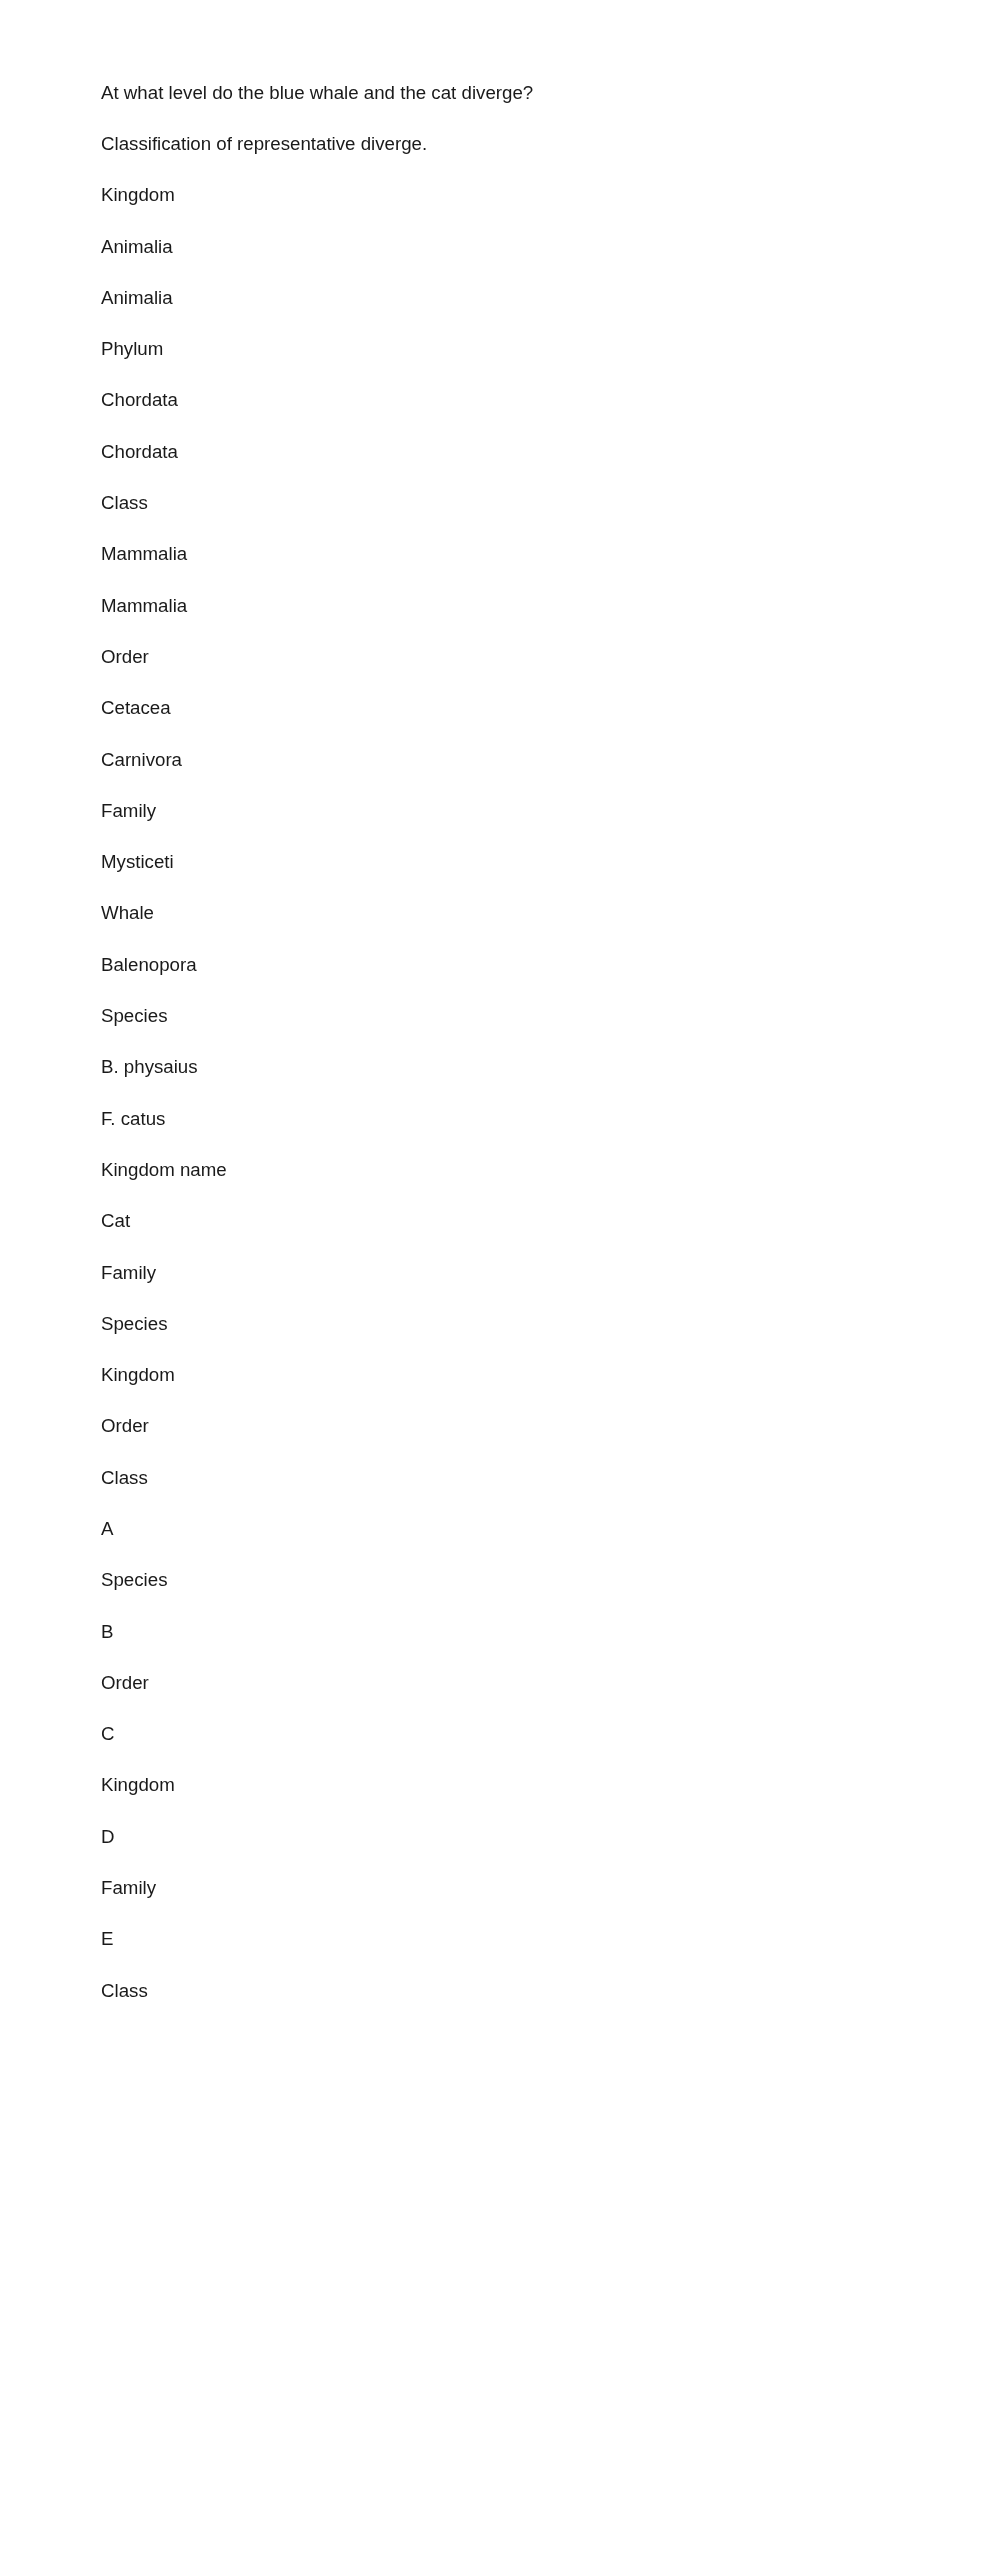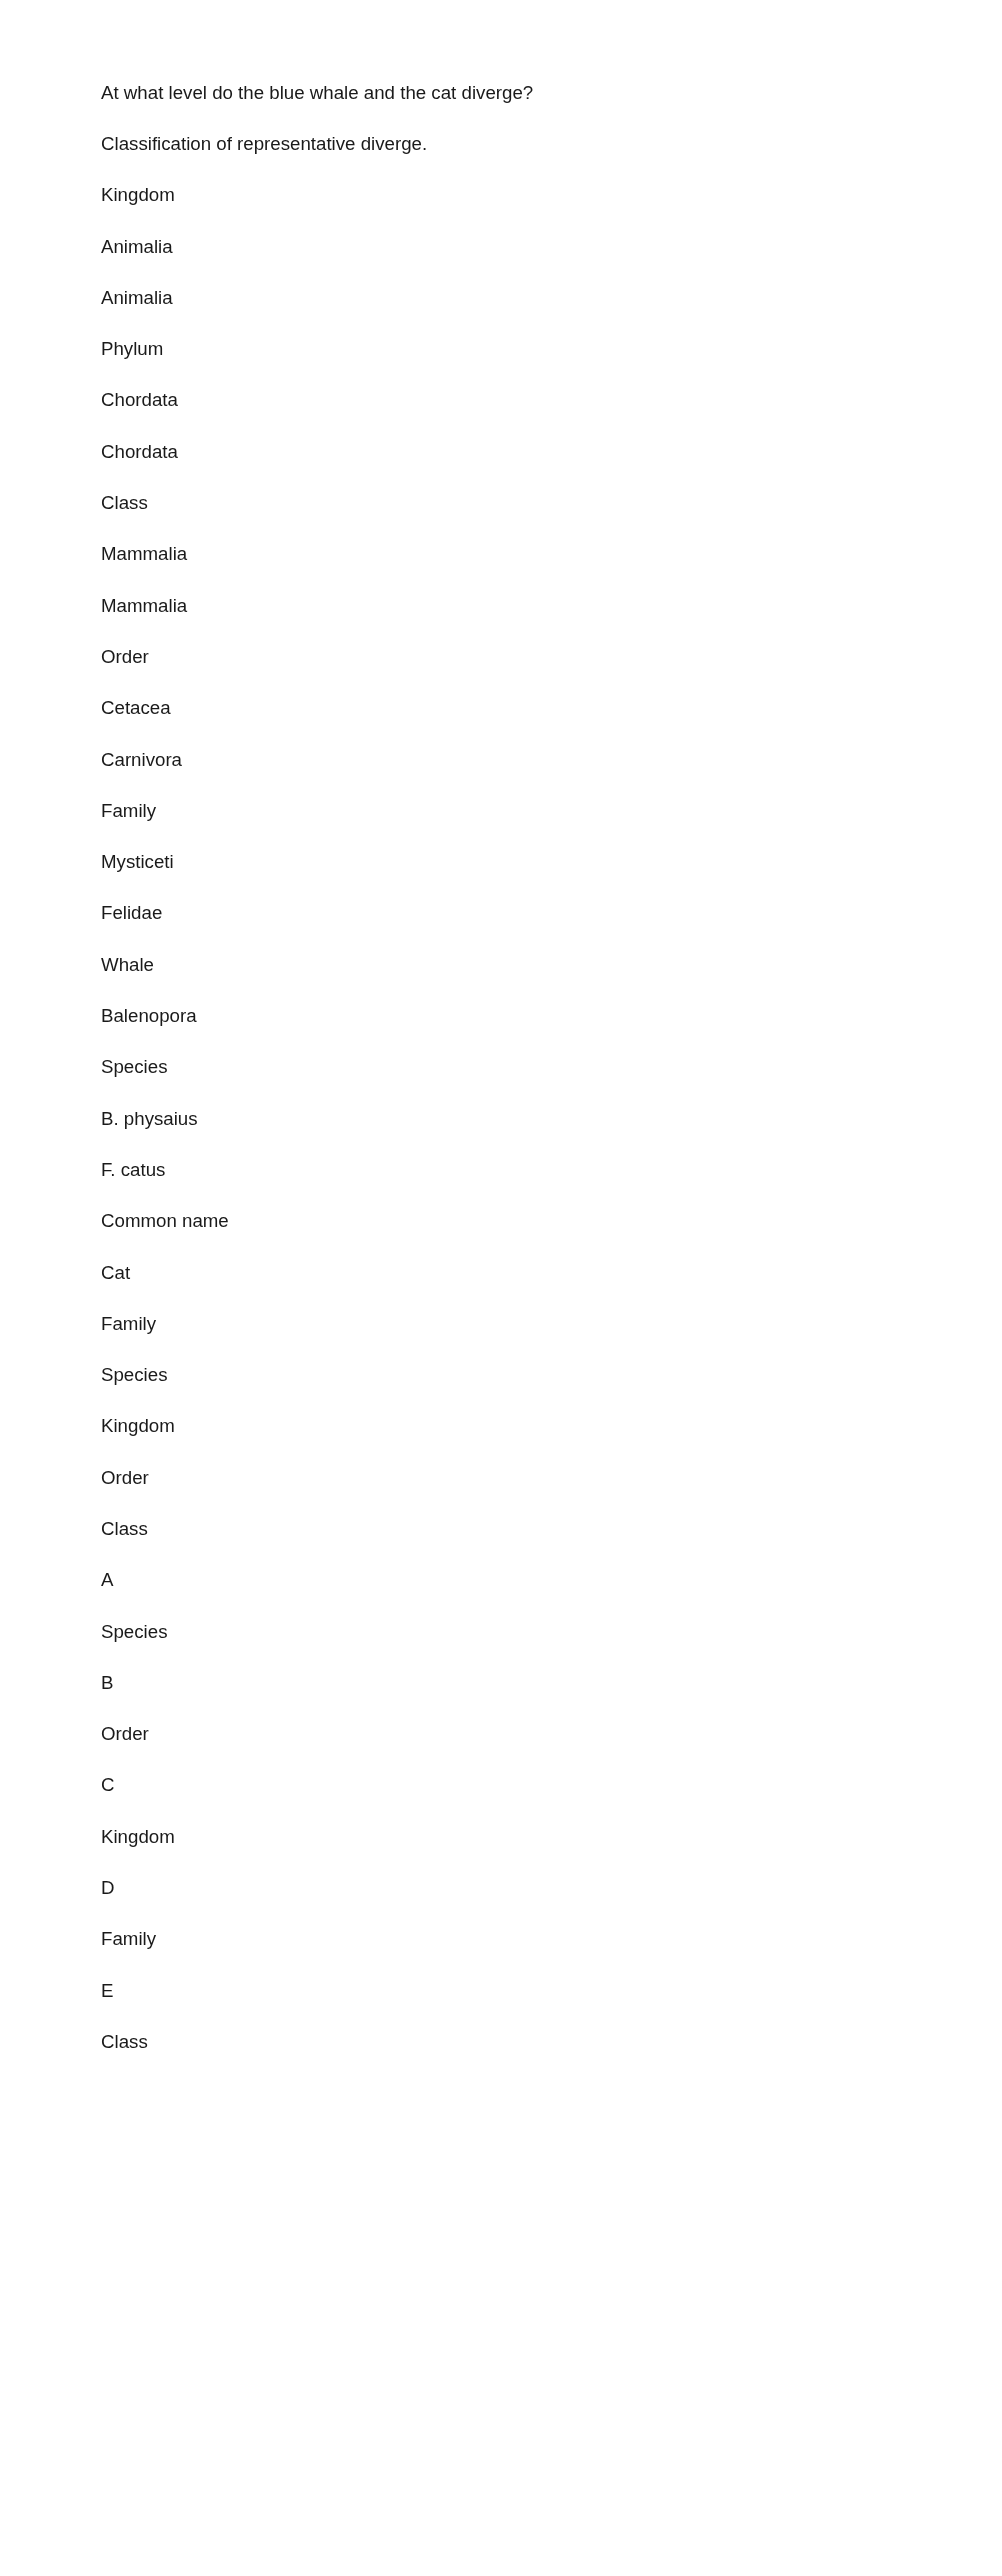--- a/index.html
+++ b/index.html
@@ -42,7 +42,6 @@
     <span class="text-line">Carnivora</span>
     <span class="text-line">Family</span>
     <span class="text-line">Mysticeti</span>
-    <span class="text-line">Felidae</span>
     <span class="text-line">Whale</span>
     <span class="text-line">Balenopora</span>
     <span class="text-line">Species</span>

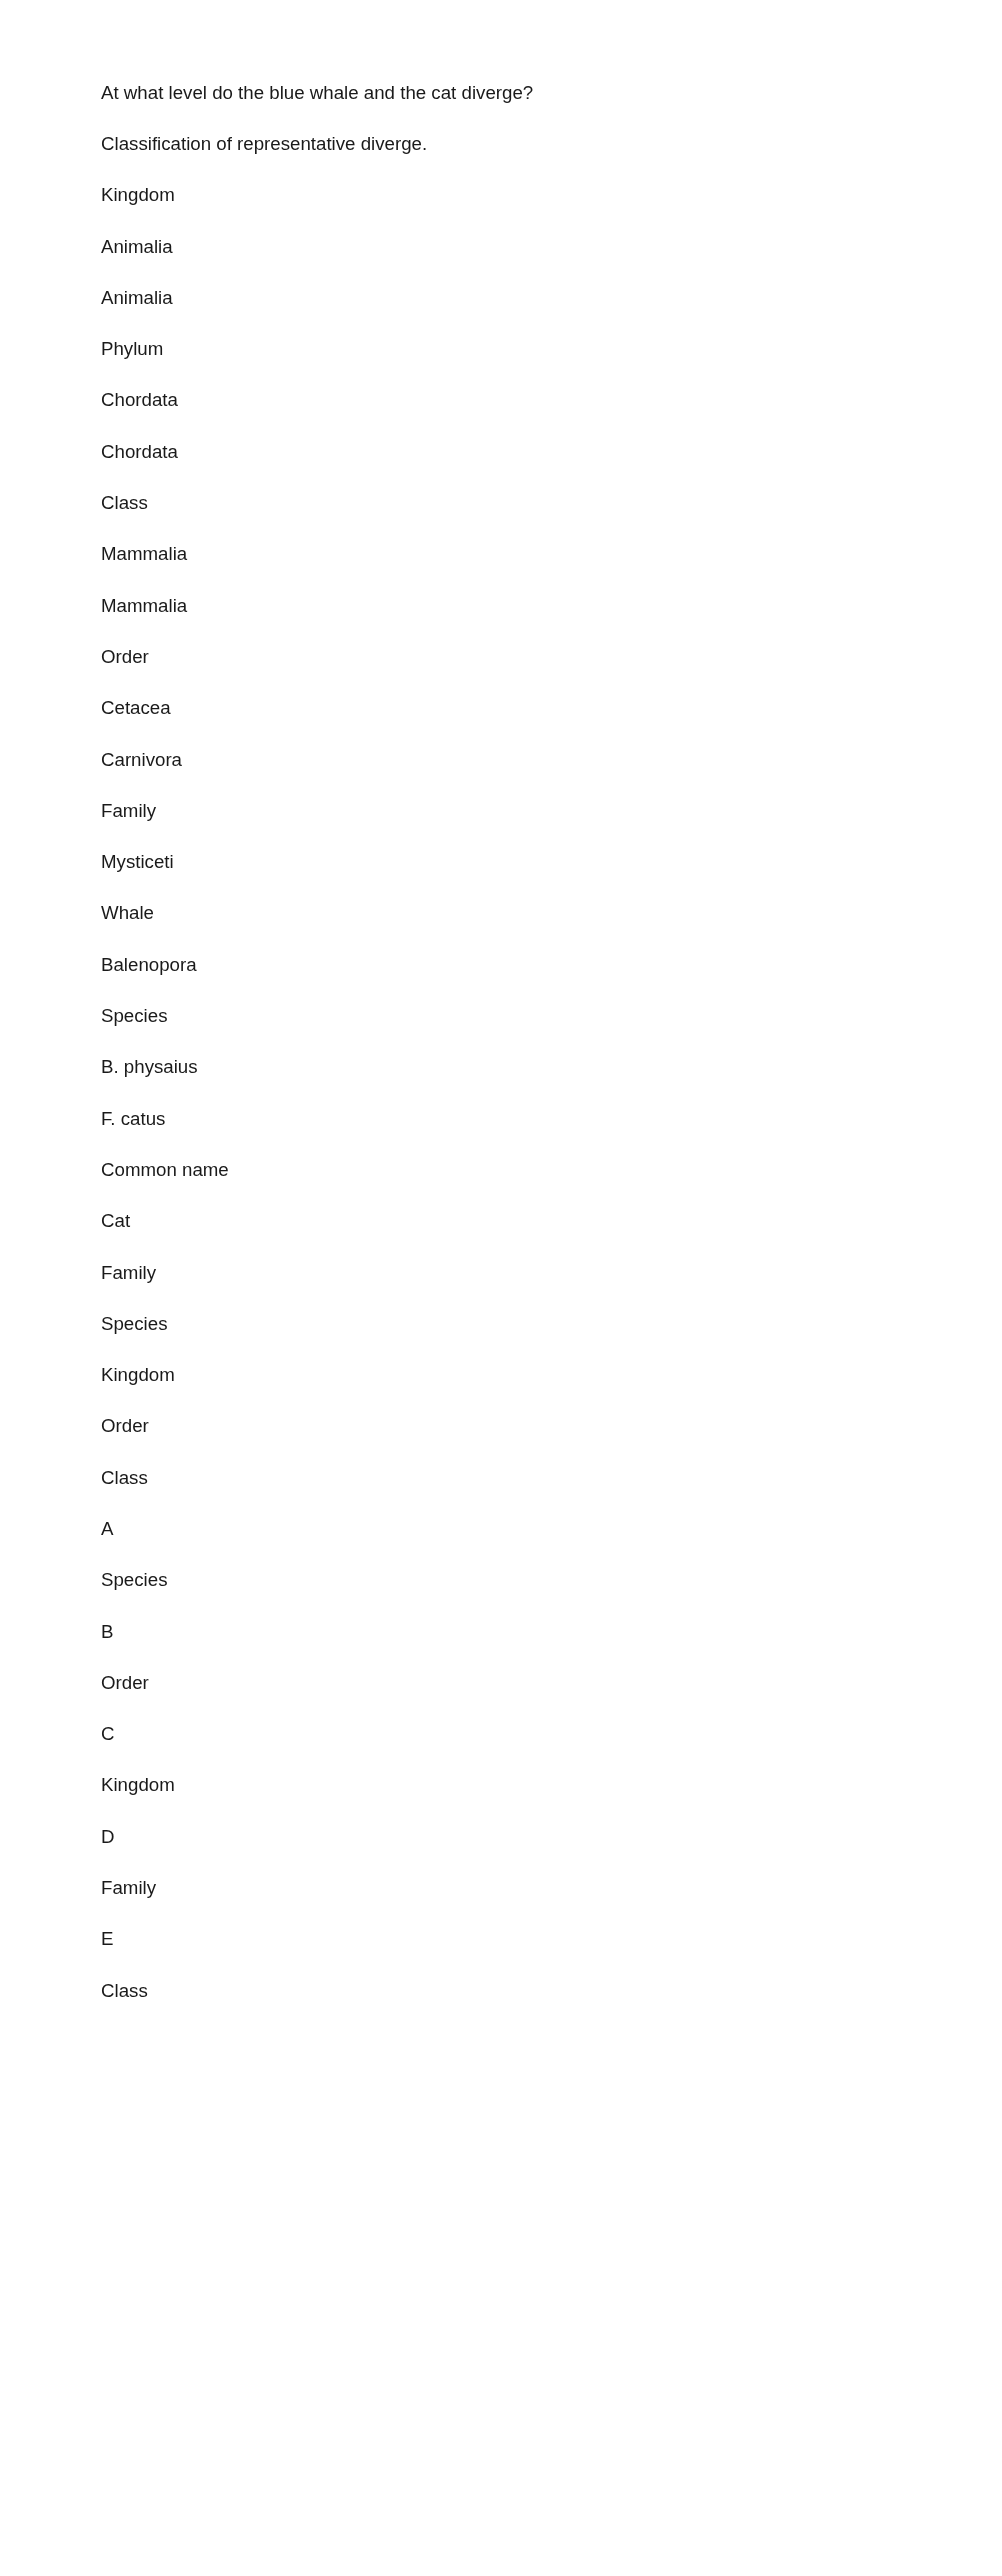--- a/index.html
+++ b/index.html
@@ -47,7 +47,7 @@
     <span class="text-line">Species</span>
     <span class="text-line">B. physaius</span>
     <span class="text-line">F. catus</span>
-    <span class="text-line">Common name</span>
+    <span class="text-line">Kingdom name</span>
     <span class="text-line">Cat</span>
     <span class="text-line">Family</span>
     <span class="text-line">Species</span>

